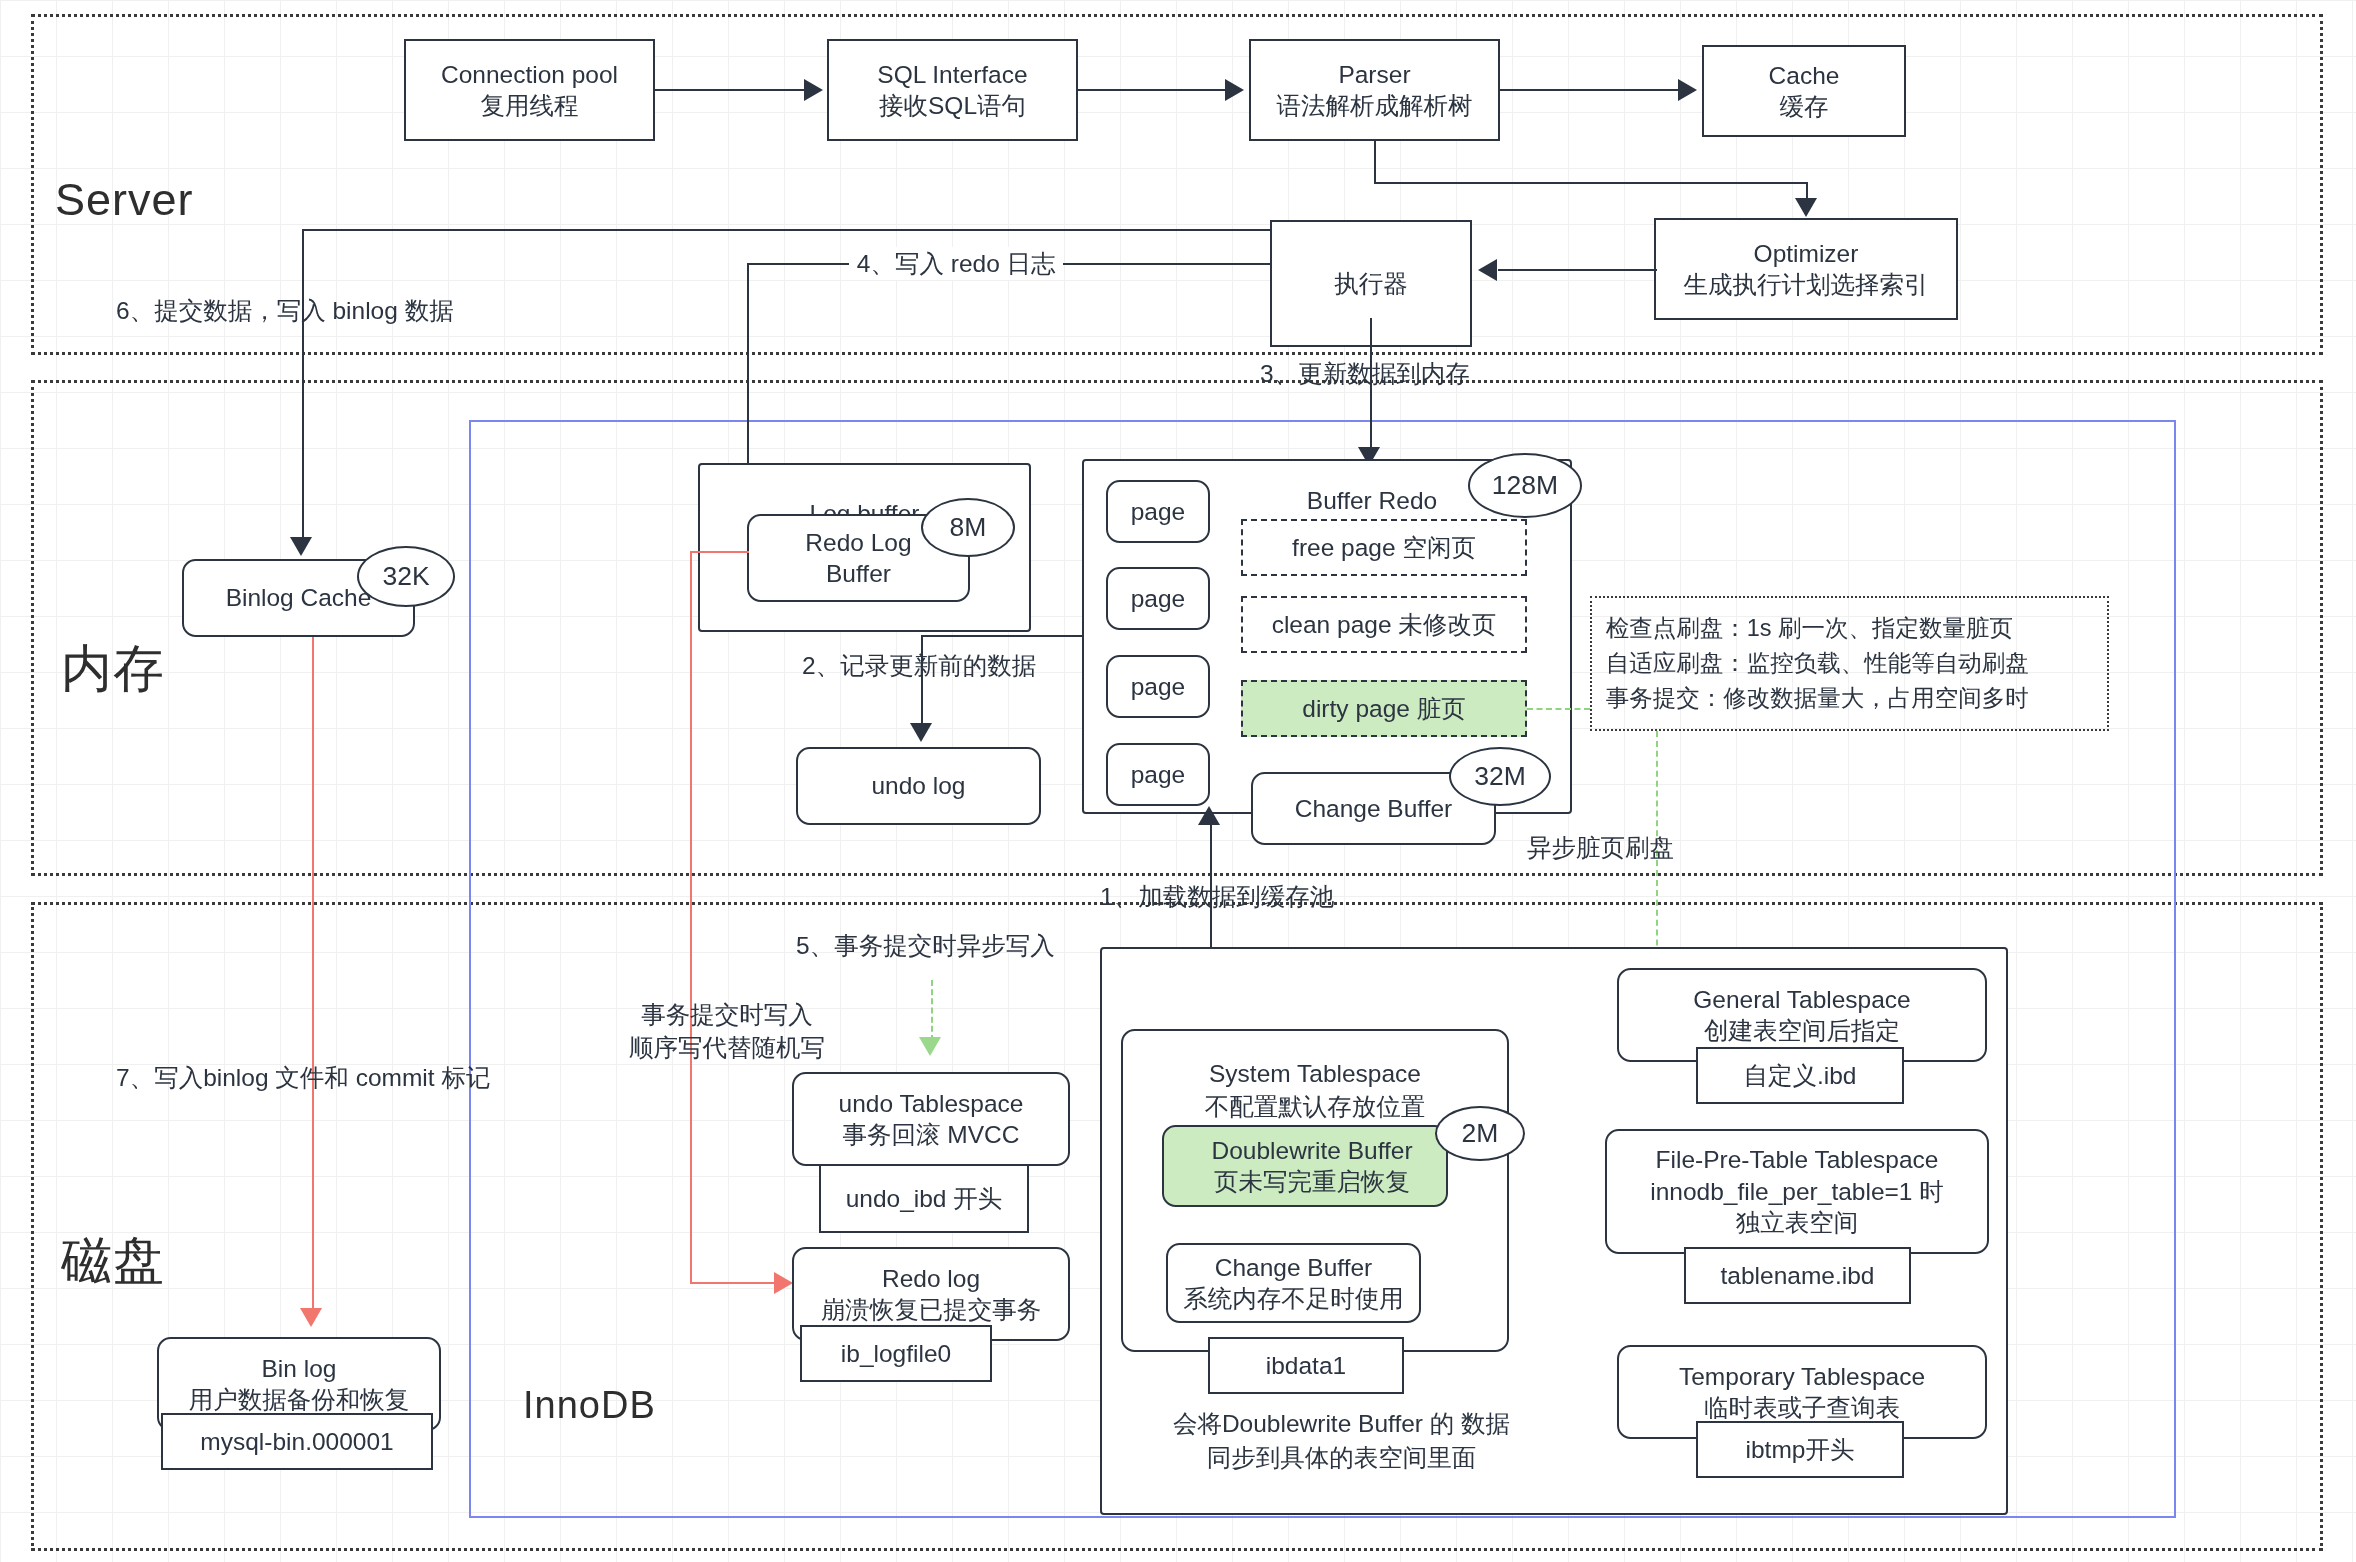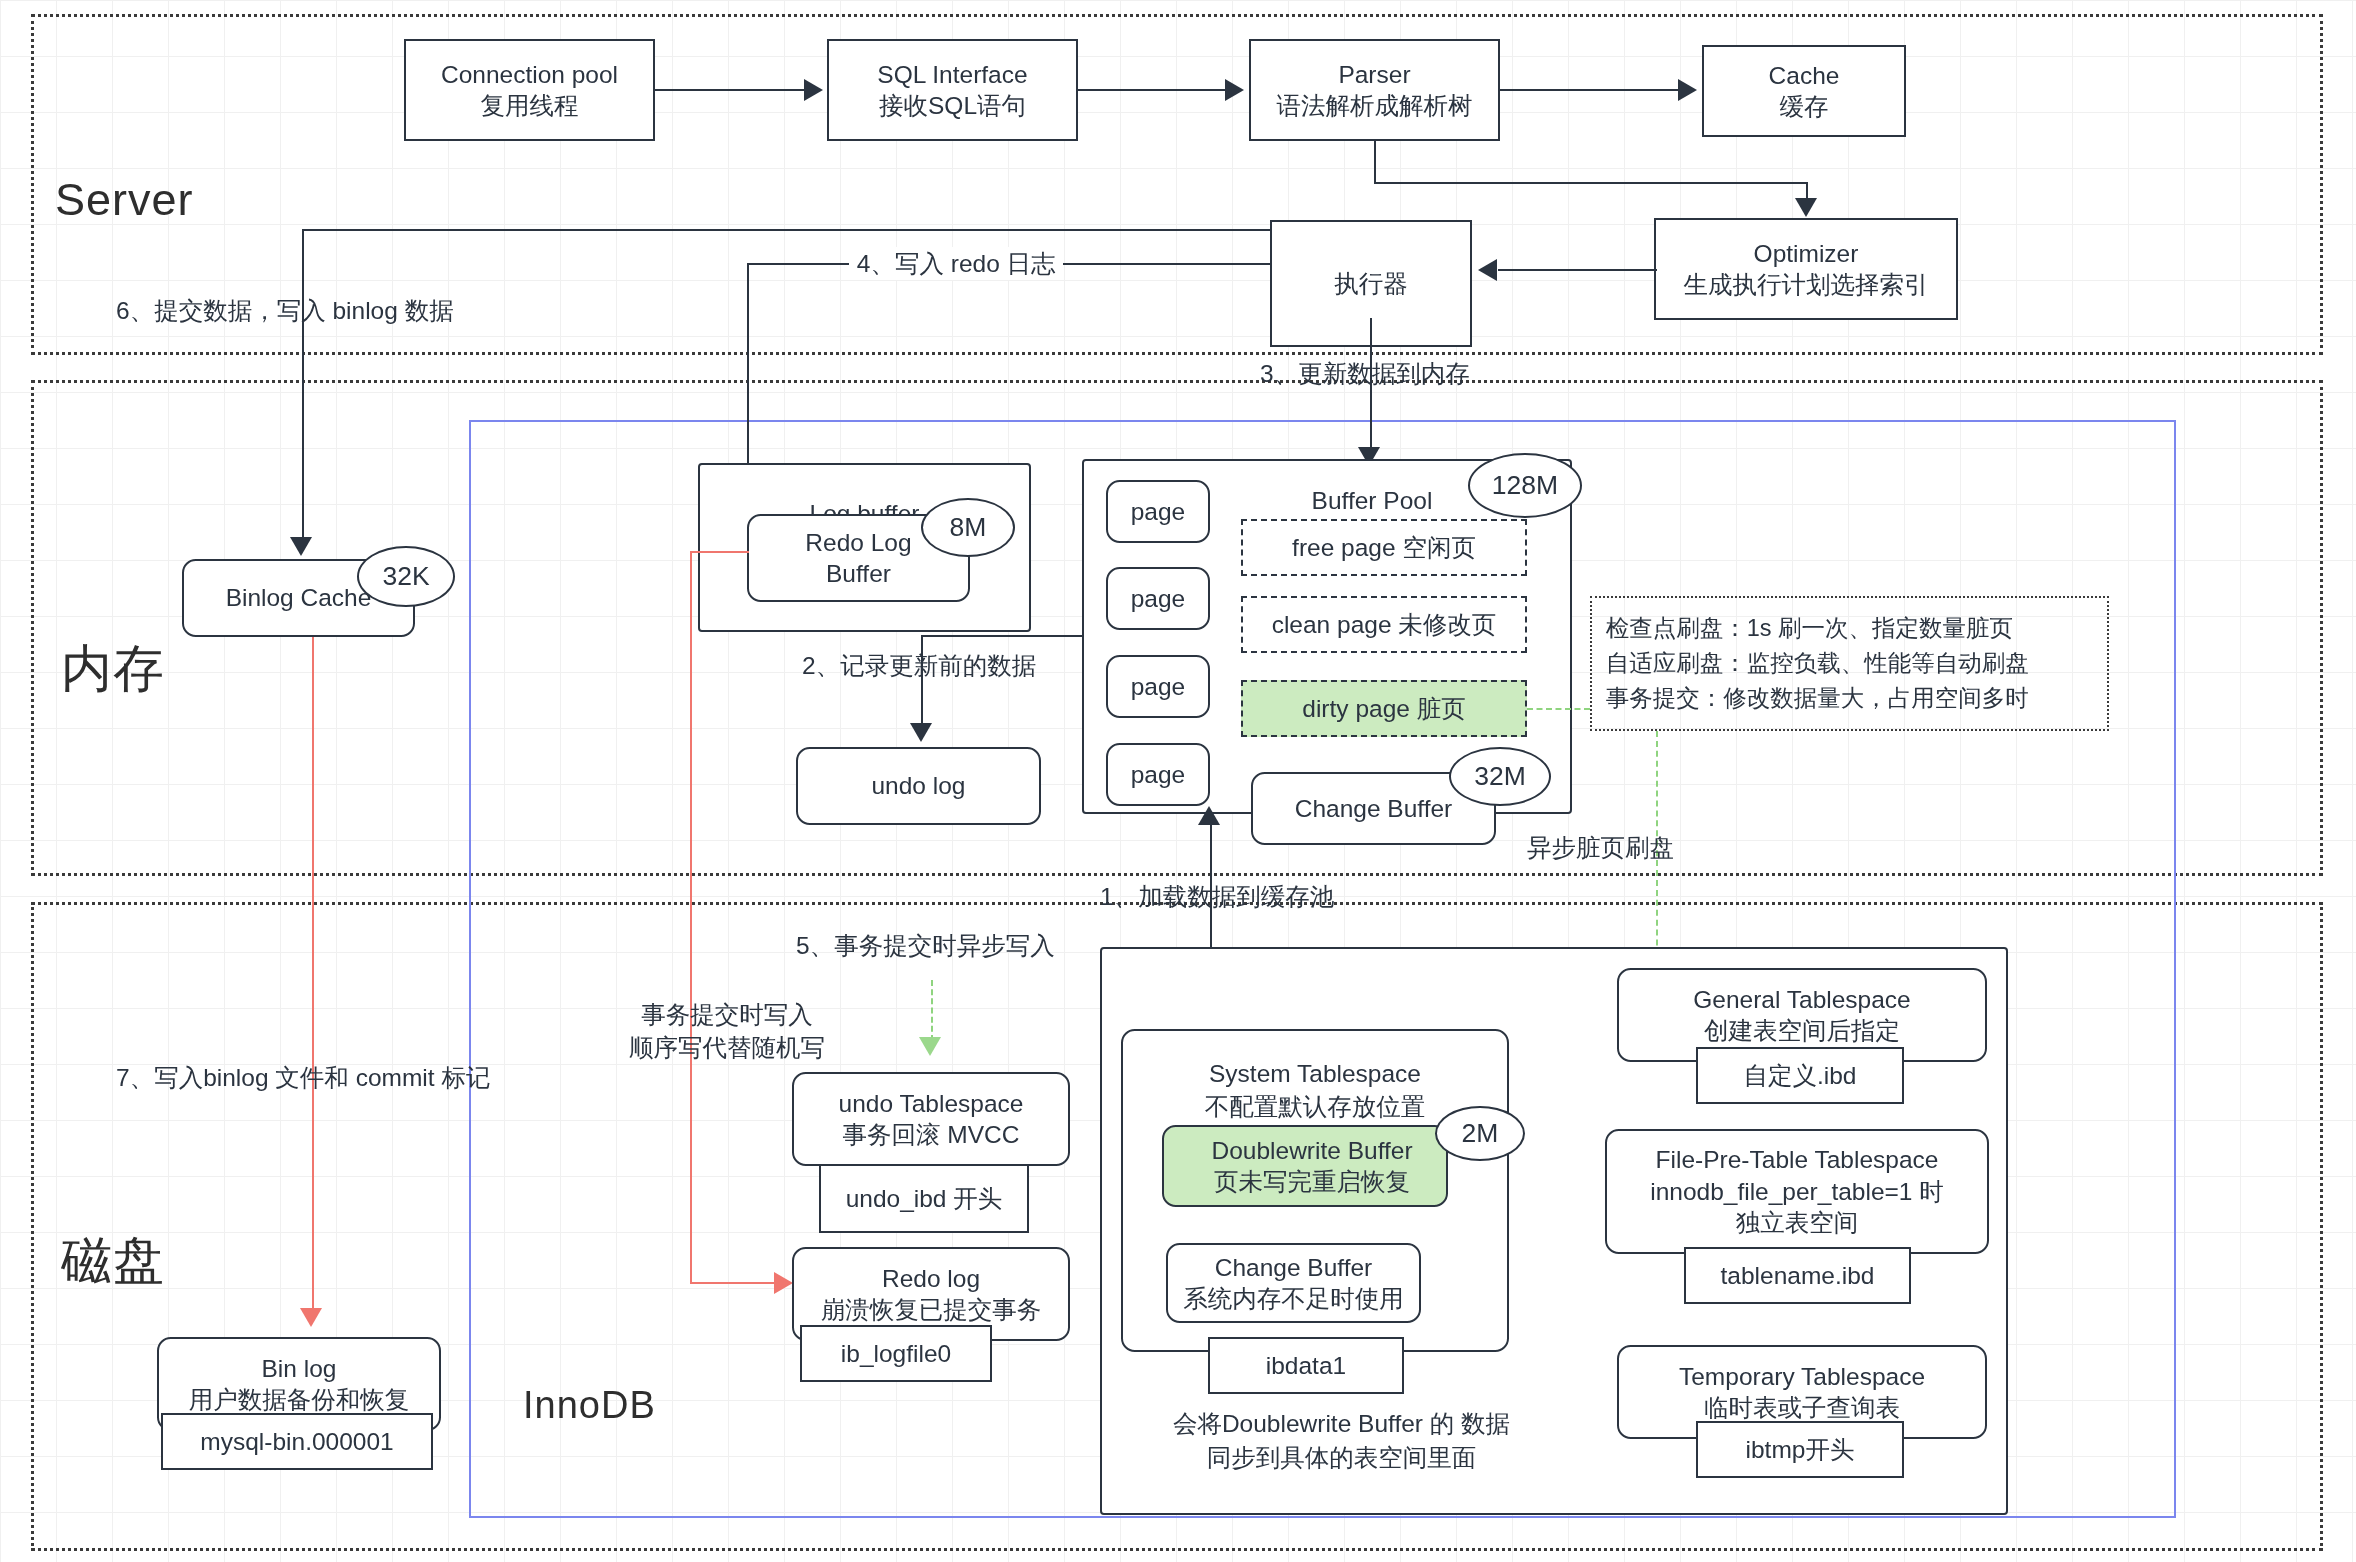--- a/index.html
+++ b/index.html
@@ -214,7 +214,7 @@
   <div class="abs txt" style="left:802px;top:649px;">2、记录更新前的数据</div>
 
   <div class="abs container-node" style="left:1082px;top:459px;width:490px;height:355px;"></div>
-  <div class="abs txt center" style="left:1225px;top:484px;width:294px;">Buffer Pool</div>
+  <div class="abs txt center" style="left:1225px;top:484px;width:294px;">Buffer Redo</div>
   <div class="abs badge" style="left:1468px;top:453px;width:114px;height:65px;">
     <span>128M</span>
   </div>

